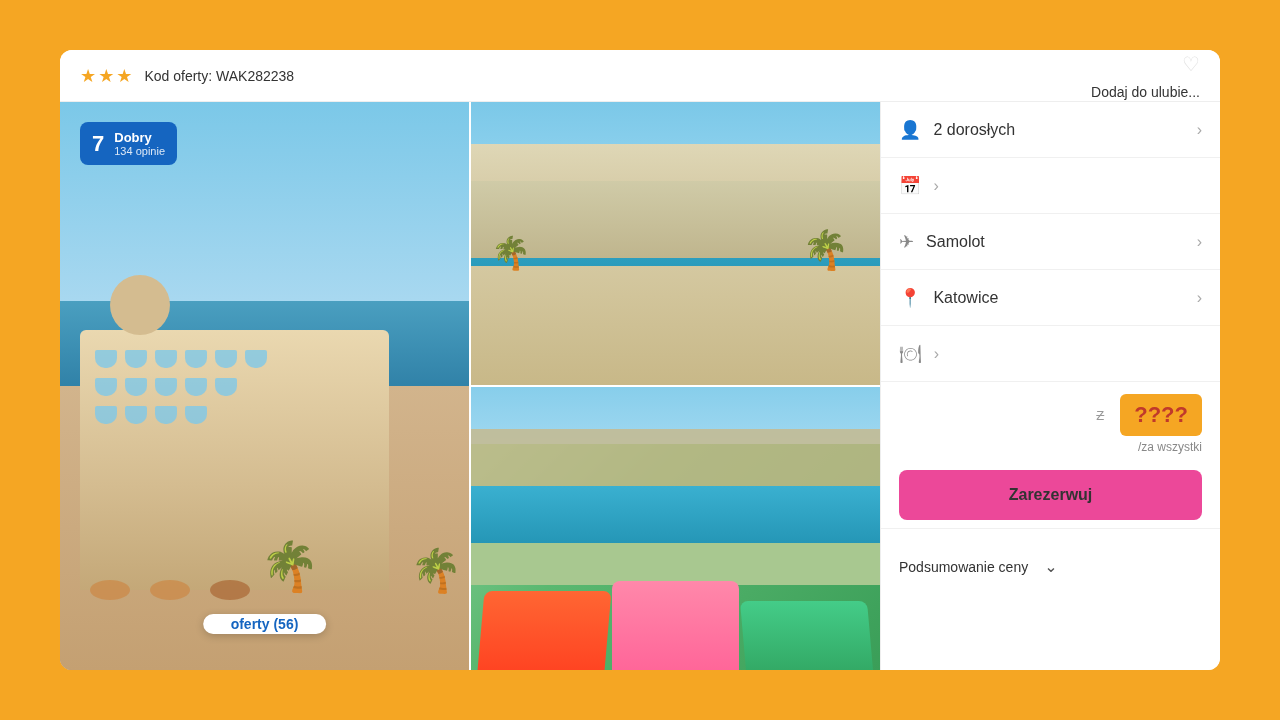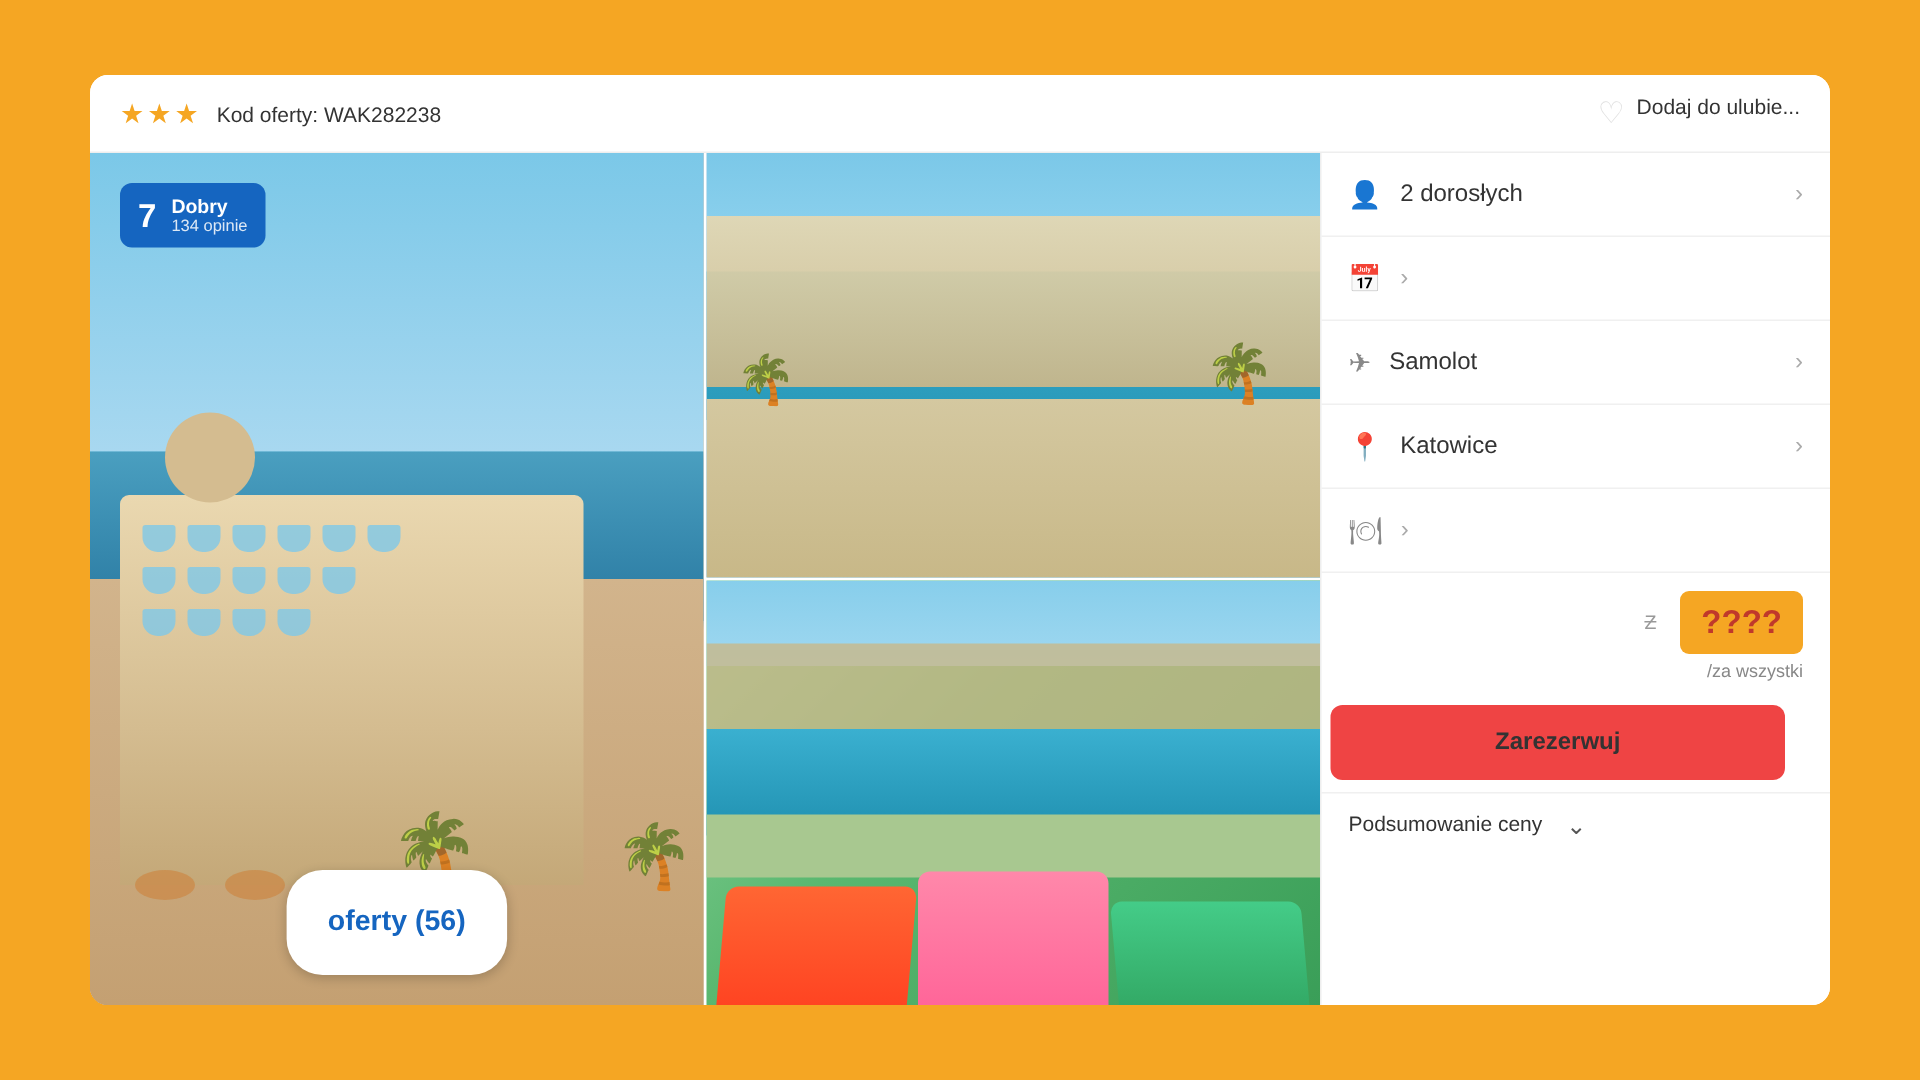--- a/index.html
+++ b/index.html
@@ -62,9 +62,10 @@
 
     .header-right {
       display: flex;
-      align-items: flex-start;
+      align-items: flex-end;
       gap: 8px;
       cursor: pointer;
+      flex-direction: column;
     }
 
     .heart-icon {

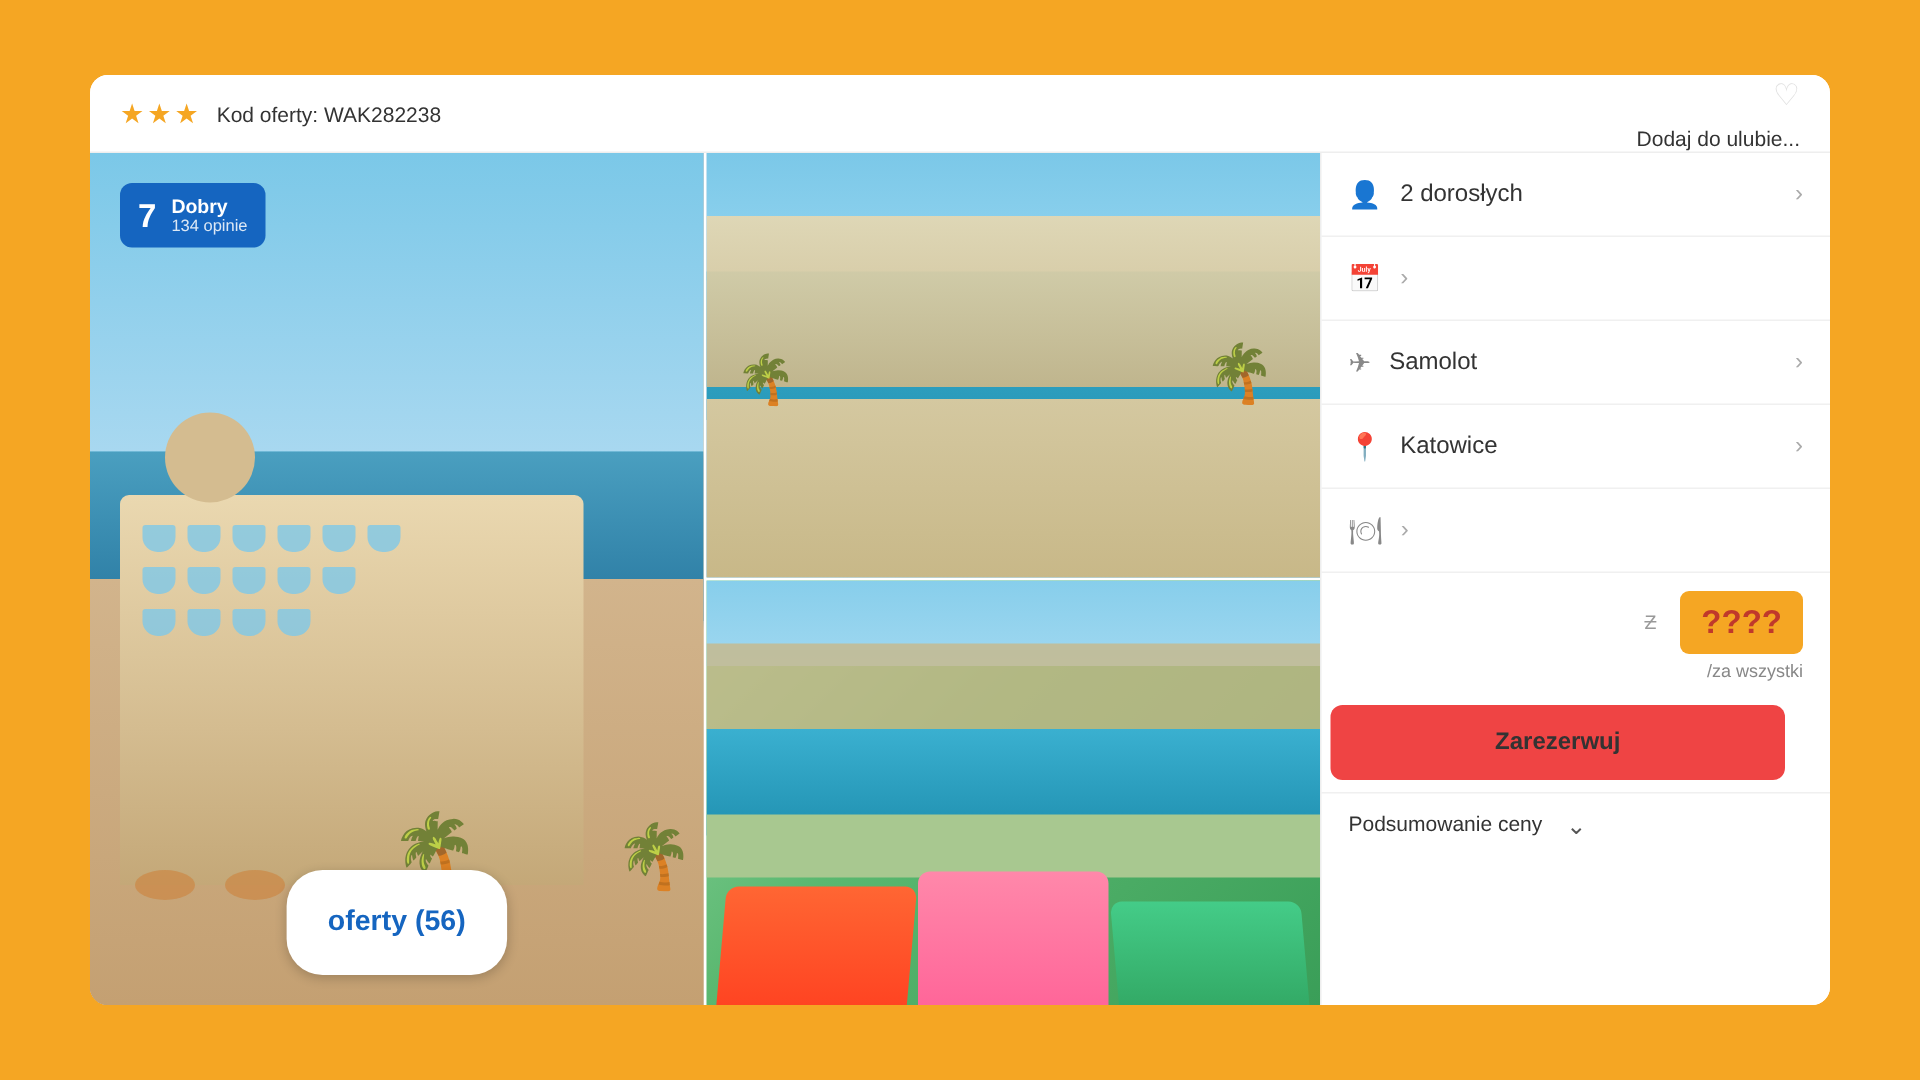--- a/index.html
+++ b/index.html
@@ -251,8 +251,8 @@
 
     
     .book-button {
-      margin: 8px 6px;
-      background: #ef4444;
+      margin: 8px 18px;
+      background: #ec4899;
       border: none;
       border-radius: 8px;
       padding: 16px;

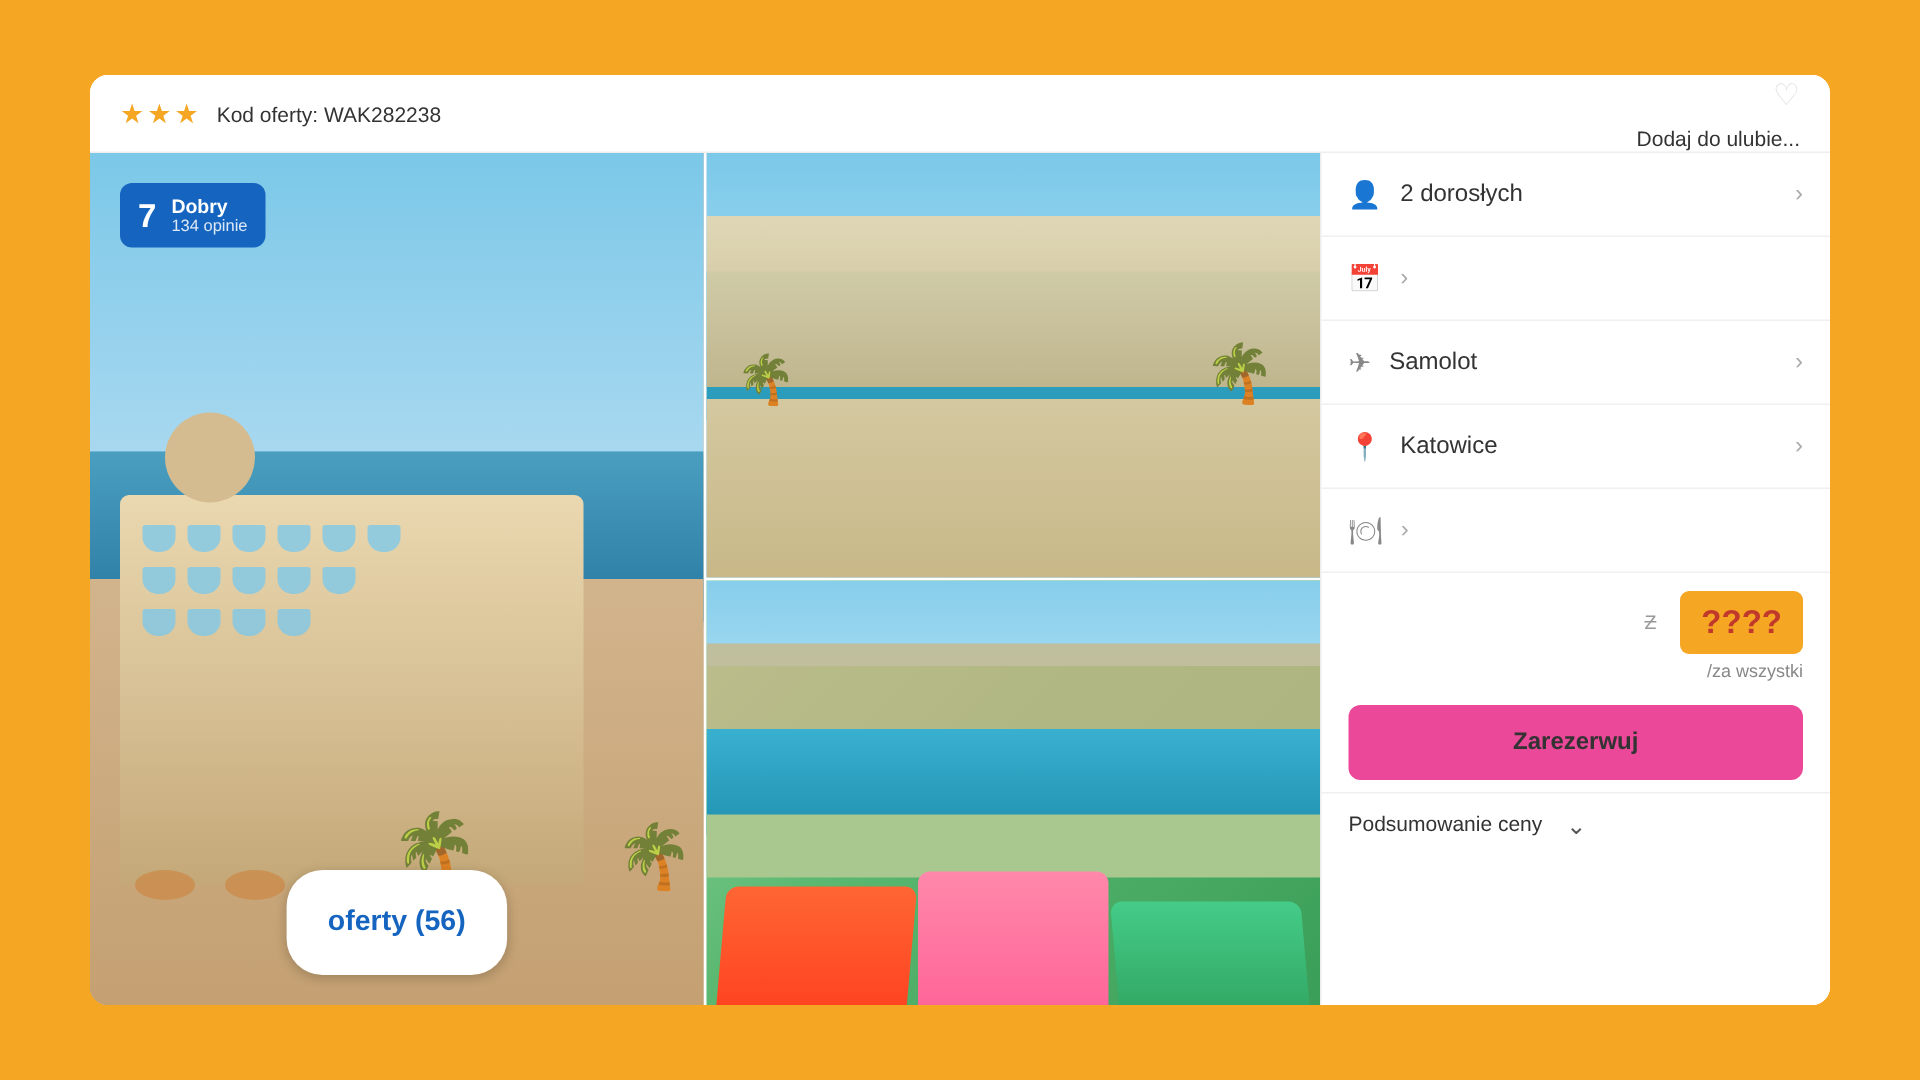--- a/index.html
+++ b/index.html
@@ -266,8 +266,9 @@
     
     .price-summary {
       display: flex;
+      align-items: center;
       gap: 16px;
-      padding: 12px 18px;
+      padding: 28px 18px;
       cursor: pointer;
       border-top: 1px solid #f0f0f0;
     }

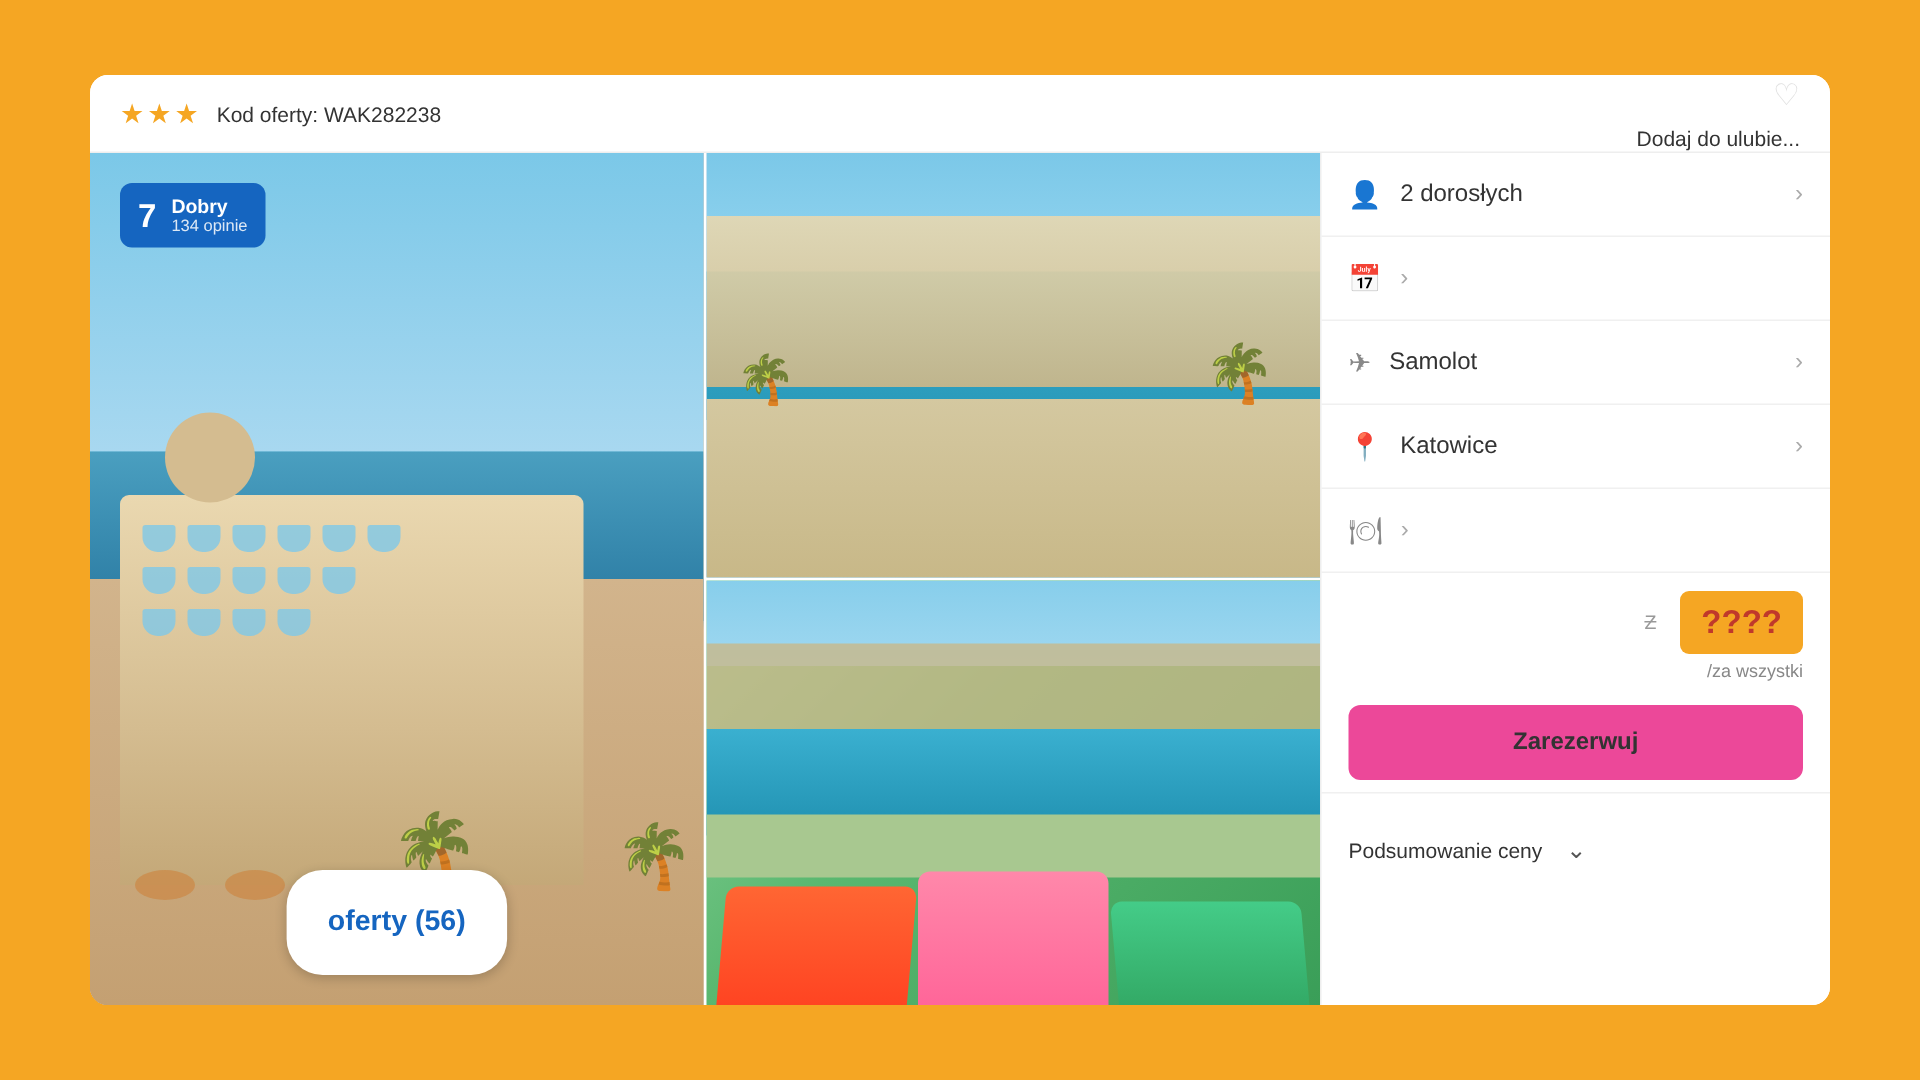--- a/index.html
+++ b/index.html
@@ -149,14 +149,14 @@
     
     .offers-btn {
       position: absolute;
-      bottom: 20px;
+      bottom: 36px;
       left: 50%;
       transform: translateX(-50%);
       background: white;
       border: none;
       border-radius: 24px;
-      padding: 24px 28px;
-      font-size: 19px;
+      padding: 2px 28px;
+      font-size: 14px;
       font-weight: 600;
       color: #1565C0;
       cursor: pointer;

